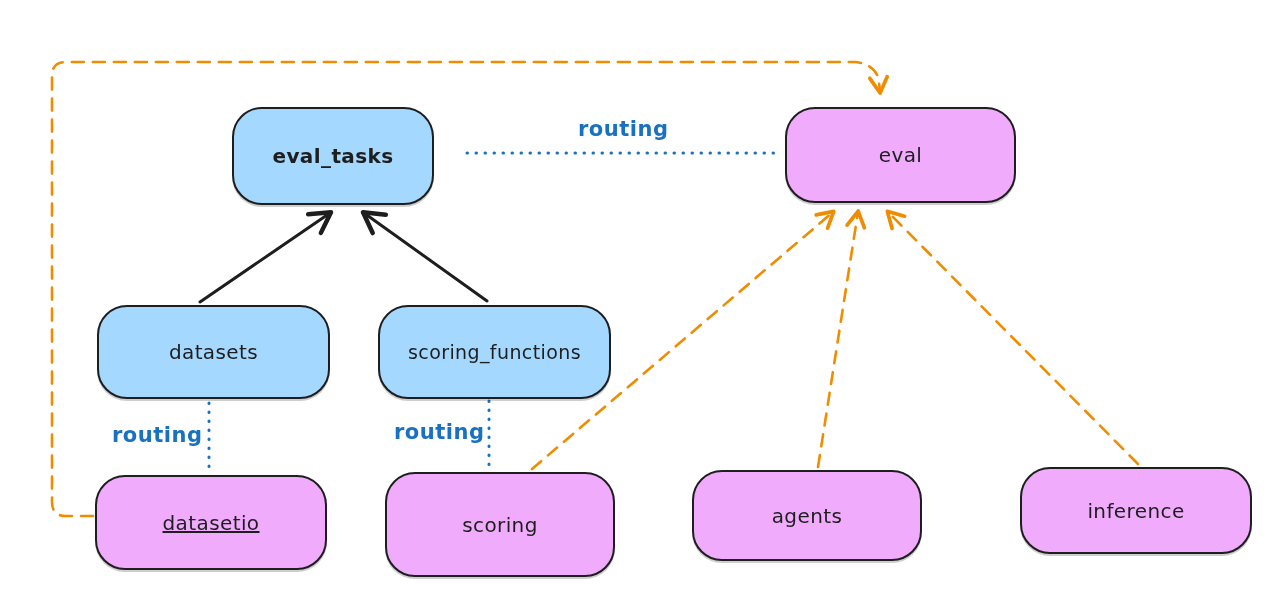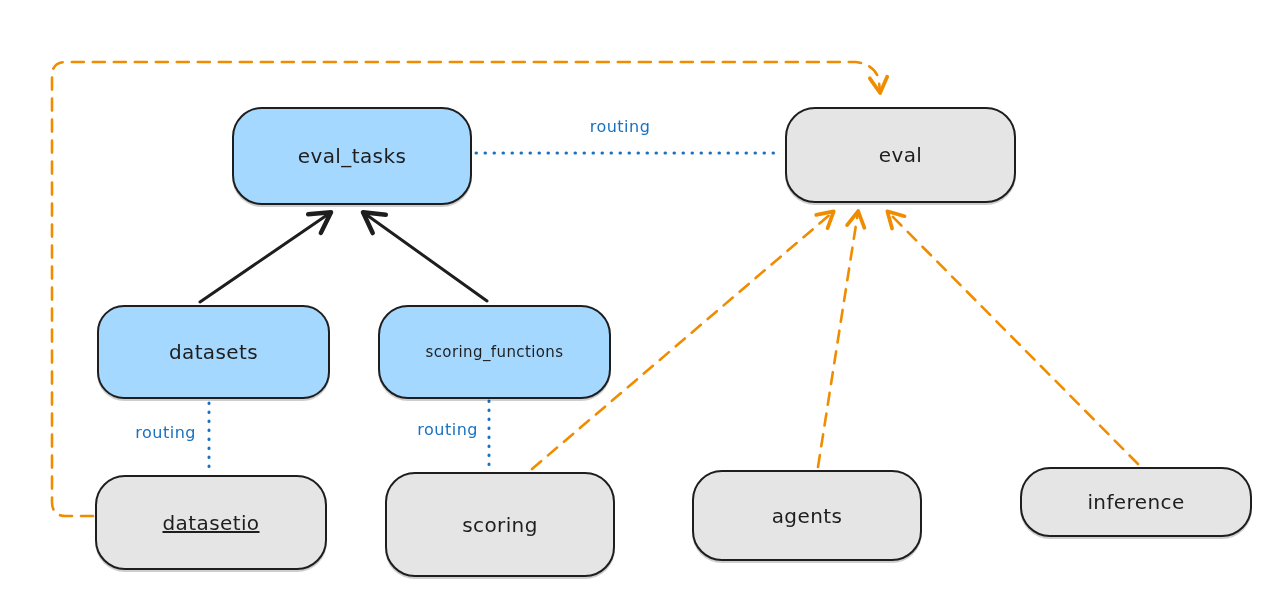--- a/index.html
+++ b/index.html
@@ -48,8 +48,8 @@
   .edge-label {
     position: absolute;
     color: #1971c2;
-    font-weight: normal;
-    font-size: 16px;
+    font-weight: bold;
+    font-size: 21px;
     letter-spacing: 0.5px;
   }
   #lbl-routing-top  { left: 578px; top: 117px; width: 84px; text-align: center; }

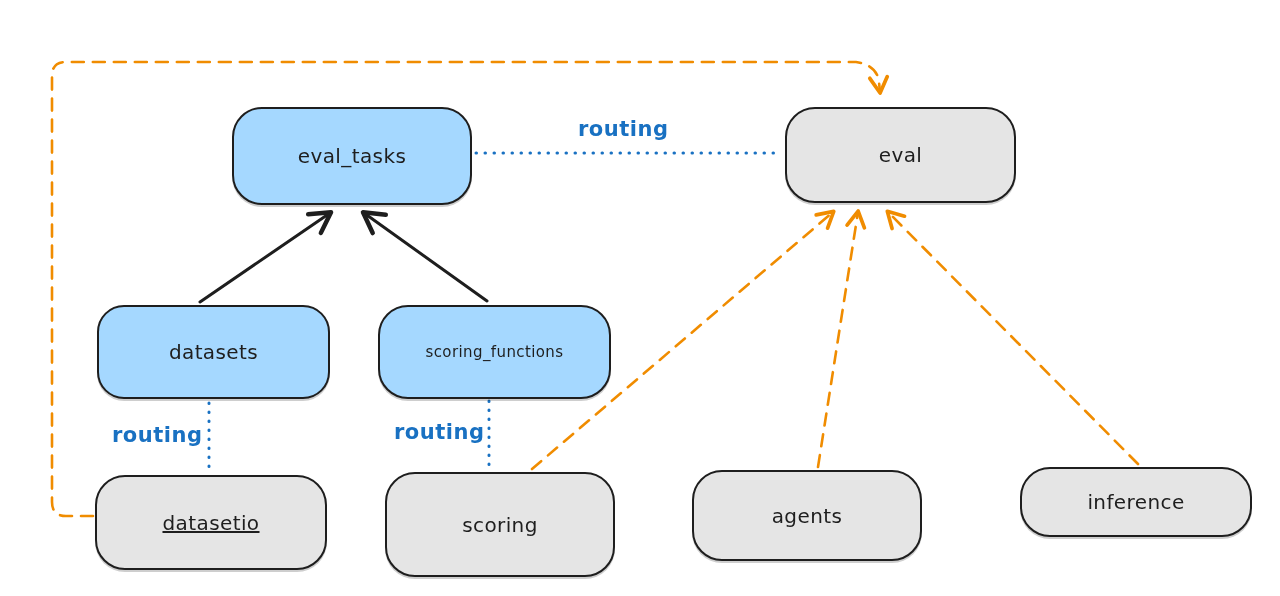--- a/index.html
+++ b/index.html
@@ -36,7 +36,7 @@
   .node.blue  { background: #a5d8ff; }
   .node.green { background: #e5e5e5; }
 
-  #n-eval-tasks        { left: 232px;  top: 107px; width: 240px; height: 98px; }
+  #n-eval-tasks        { left: 232px;  top: 107px; width: 202px; height: 98px; font-weight: bold; }
   #n-eval              { left: 785px;  top: 107px; width: 231px; height: 96px; }
   #n-datasets          { left: 97px;   top: 305px; width: 233px; height: 94px; border-radius: 27px; }
   #n-scoring-functions { left: 378px;  top: 305px; width: 233px; height: 94px; font-size: 15px; }

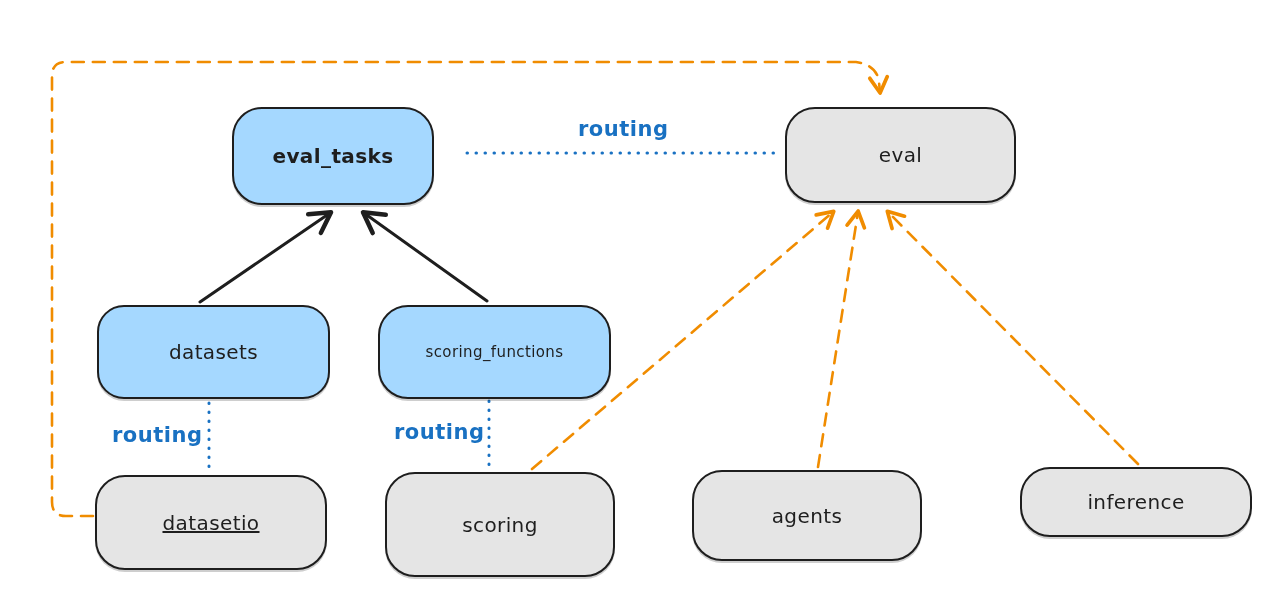--- a/index.html
+++ b/index.html
@@ -34,7 +34,7 @@
     box-shadow: 0 2px 0 rgba(30,30,30,0.22);
   }
   .node.blue  { background: #a5d8ff; }
-  .node.green { background: #e5e5e5; }
+  .node.green { background: #f0abfc; }
 
   #n-eval-tasks        { left: 232px;  top: 107px; width: 202px; height: 98px; font-weight: bold; }
   #n-eval              { left: 785px;  top: 107px; width: 231px; height: 96px; }

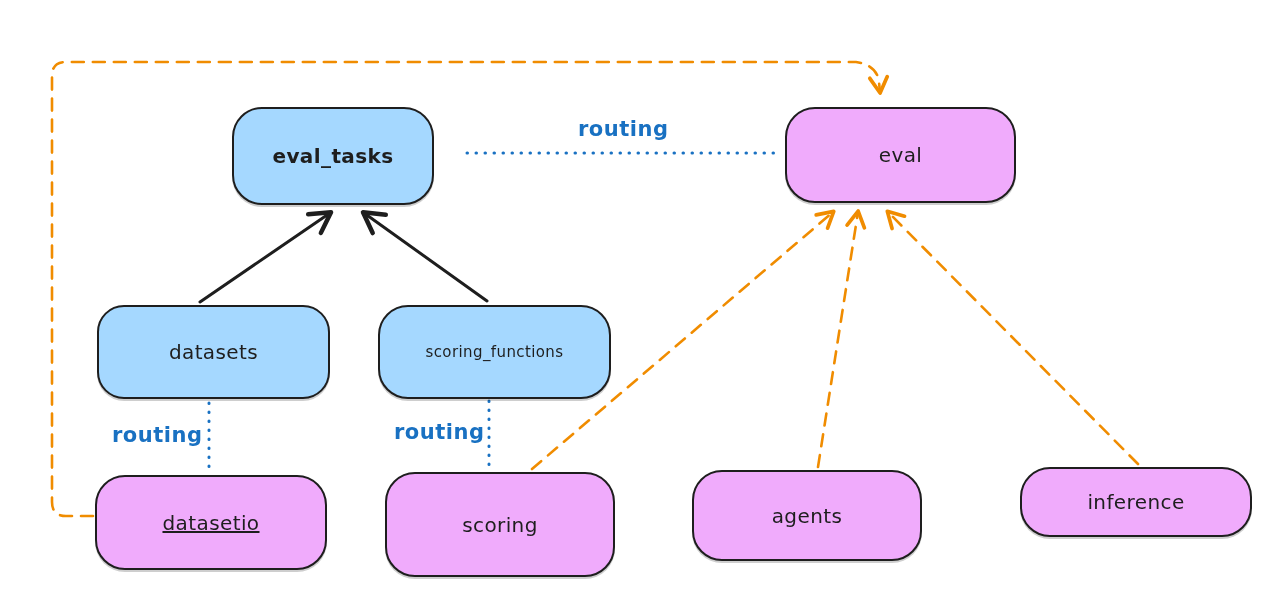--- a/index.html
+++ b/index.html
@@ -38,7 +38,7 @@
 
   #n-eval-tasks        { left: 232px;  top: 107px; width: 202px; height: 98px; font-weight: bold; }
   #n-eval              { left: 785px;  top: 107px; width: 231px; height: 96px; }
-  #n-datasets          { left: 97px;   top: 305px; width: 233px; height: 94px; border-radius: 27px; }
+  #n-datasets          { left: 97px;   top: 305px; width: 233px; height: 94px; }
   #n-scoring-functions { left: 378px;  top: 305px; width: 233px; height: 94px; font-size: 15px; }
   #n-datasetio         { left: 95px;   top: 475px; width: 232px; height: 95px; text-decoration: underline; }
   #n-scoring           { left: 385px;  top: 472px; width: 230px; height: 105px; }

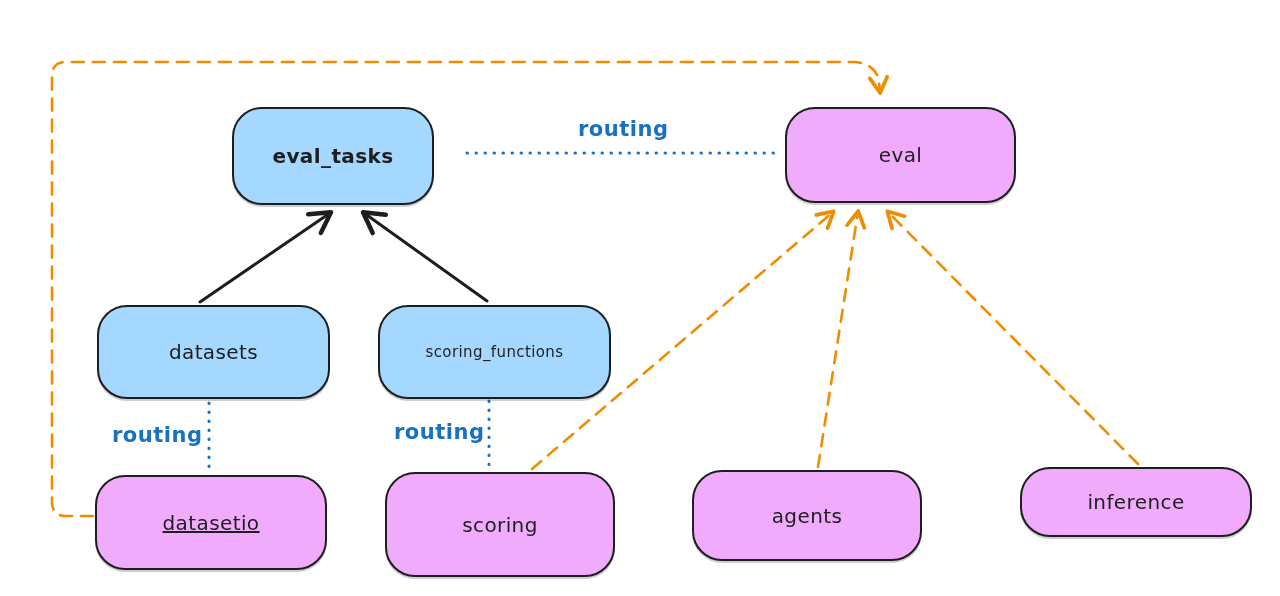--- a/index.html
+++ b/index.html
@@ -39,7 +39,7 @@
   #n-eval-tasks        { left: 232px;  top: 107px; width: 202px; height: 98px; font-weight: bold; }
   #n-eval              { left: 785px;  top: 107px; width: 231px; height: 96px; }
   #n-datasets          { left: 97px;   top: 305px; width: 233px; height: 94px; }
-  #n-scoring-functions { left: 378px;  top: 305px; width: 233px; height: 94px; font-size: 15px; }
+  #n-scoring-functions { left: 378px;  top: 305px; width: 233px; height: 94px; font-size: 19px; }
   #n-datasetio         { left: 95px;   top: 475px; width: 232px; height: 95px; text-decoration: underline; }
   #n-scoring           { left: 385px;  top: 472px; width: 230px; height: 105px; }
   #n-agents            { left: 692px;  top: 470px; width: 230px; height: 91px; }

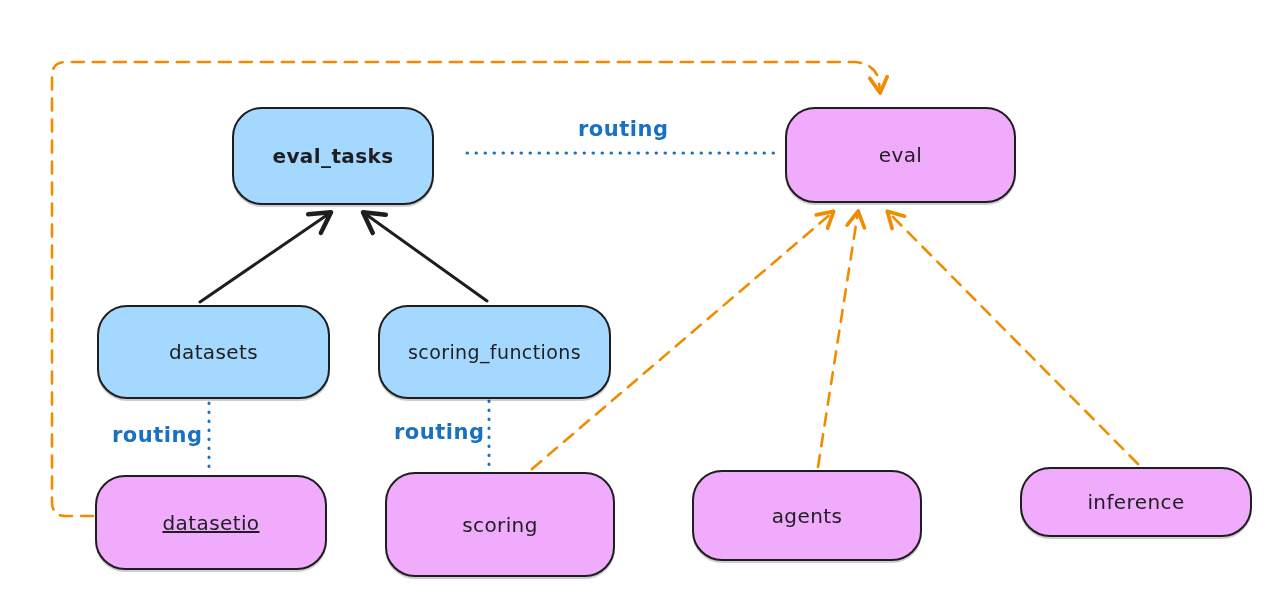--- a/index.html
+++ b/index.html
@@ -43,7 +43,7 @@
   #n-datasetio         { left: 95px;   top: 475px; width: 232px; height: 95px; text-decoration: underline; }
   #n-scoring           { left: 385px;  top: 472px; width: 230px; height: 105px; }
   #n-agents            { left: 692px;  top: 470px; width: 230px; height: 91px; }
-  #n-inference         { left: 1020px; top: 467px; width: 232px; height: 70px; }
+  #n-inference         { left: 1020px; top: 467px; width: 232px; height: 87px; }
 
   .edge-label {
     position: absolute;

